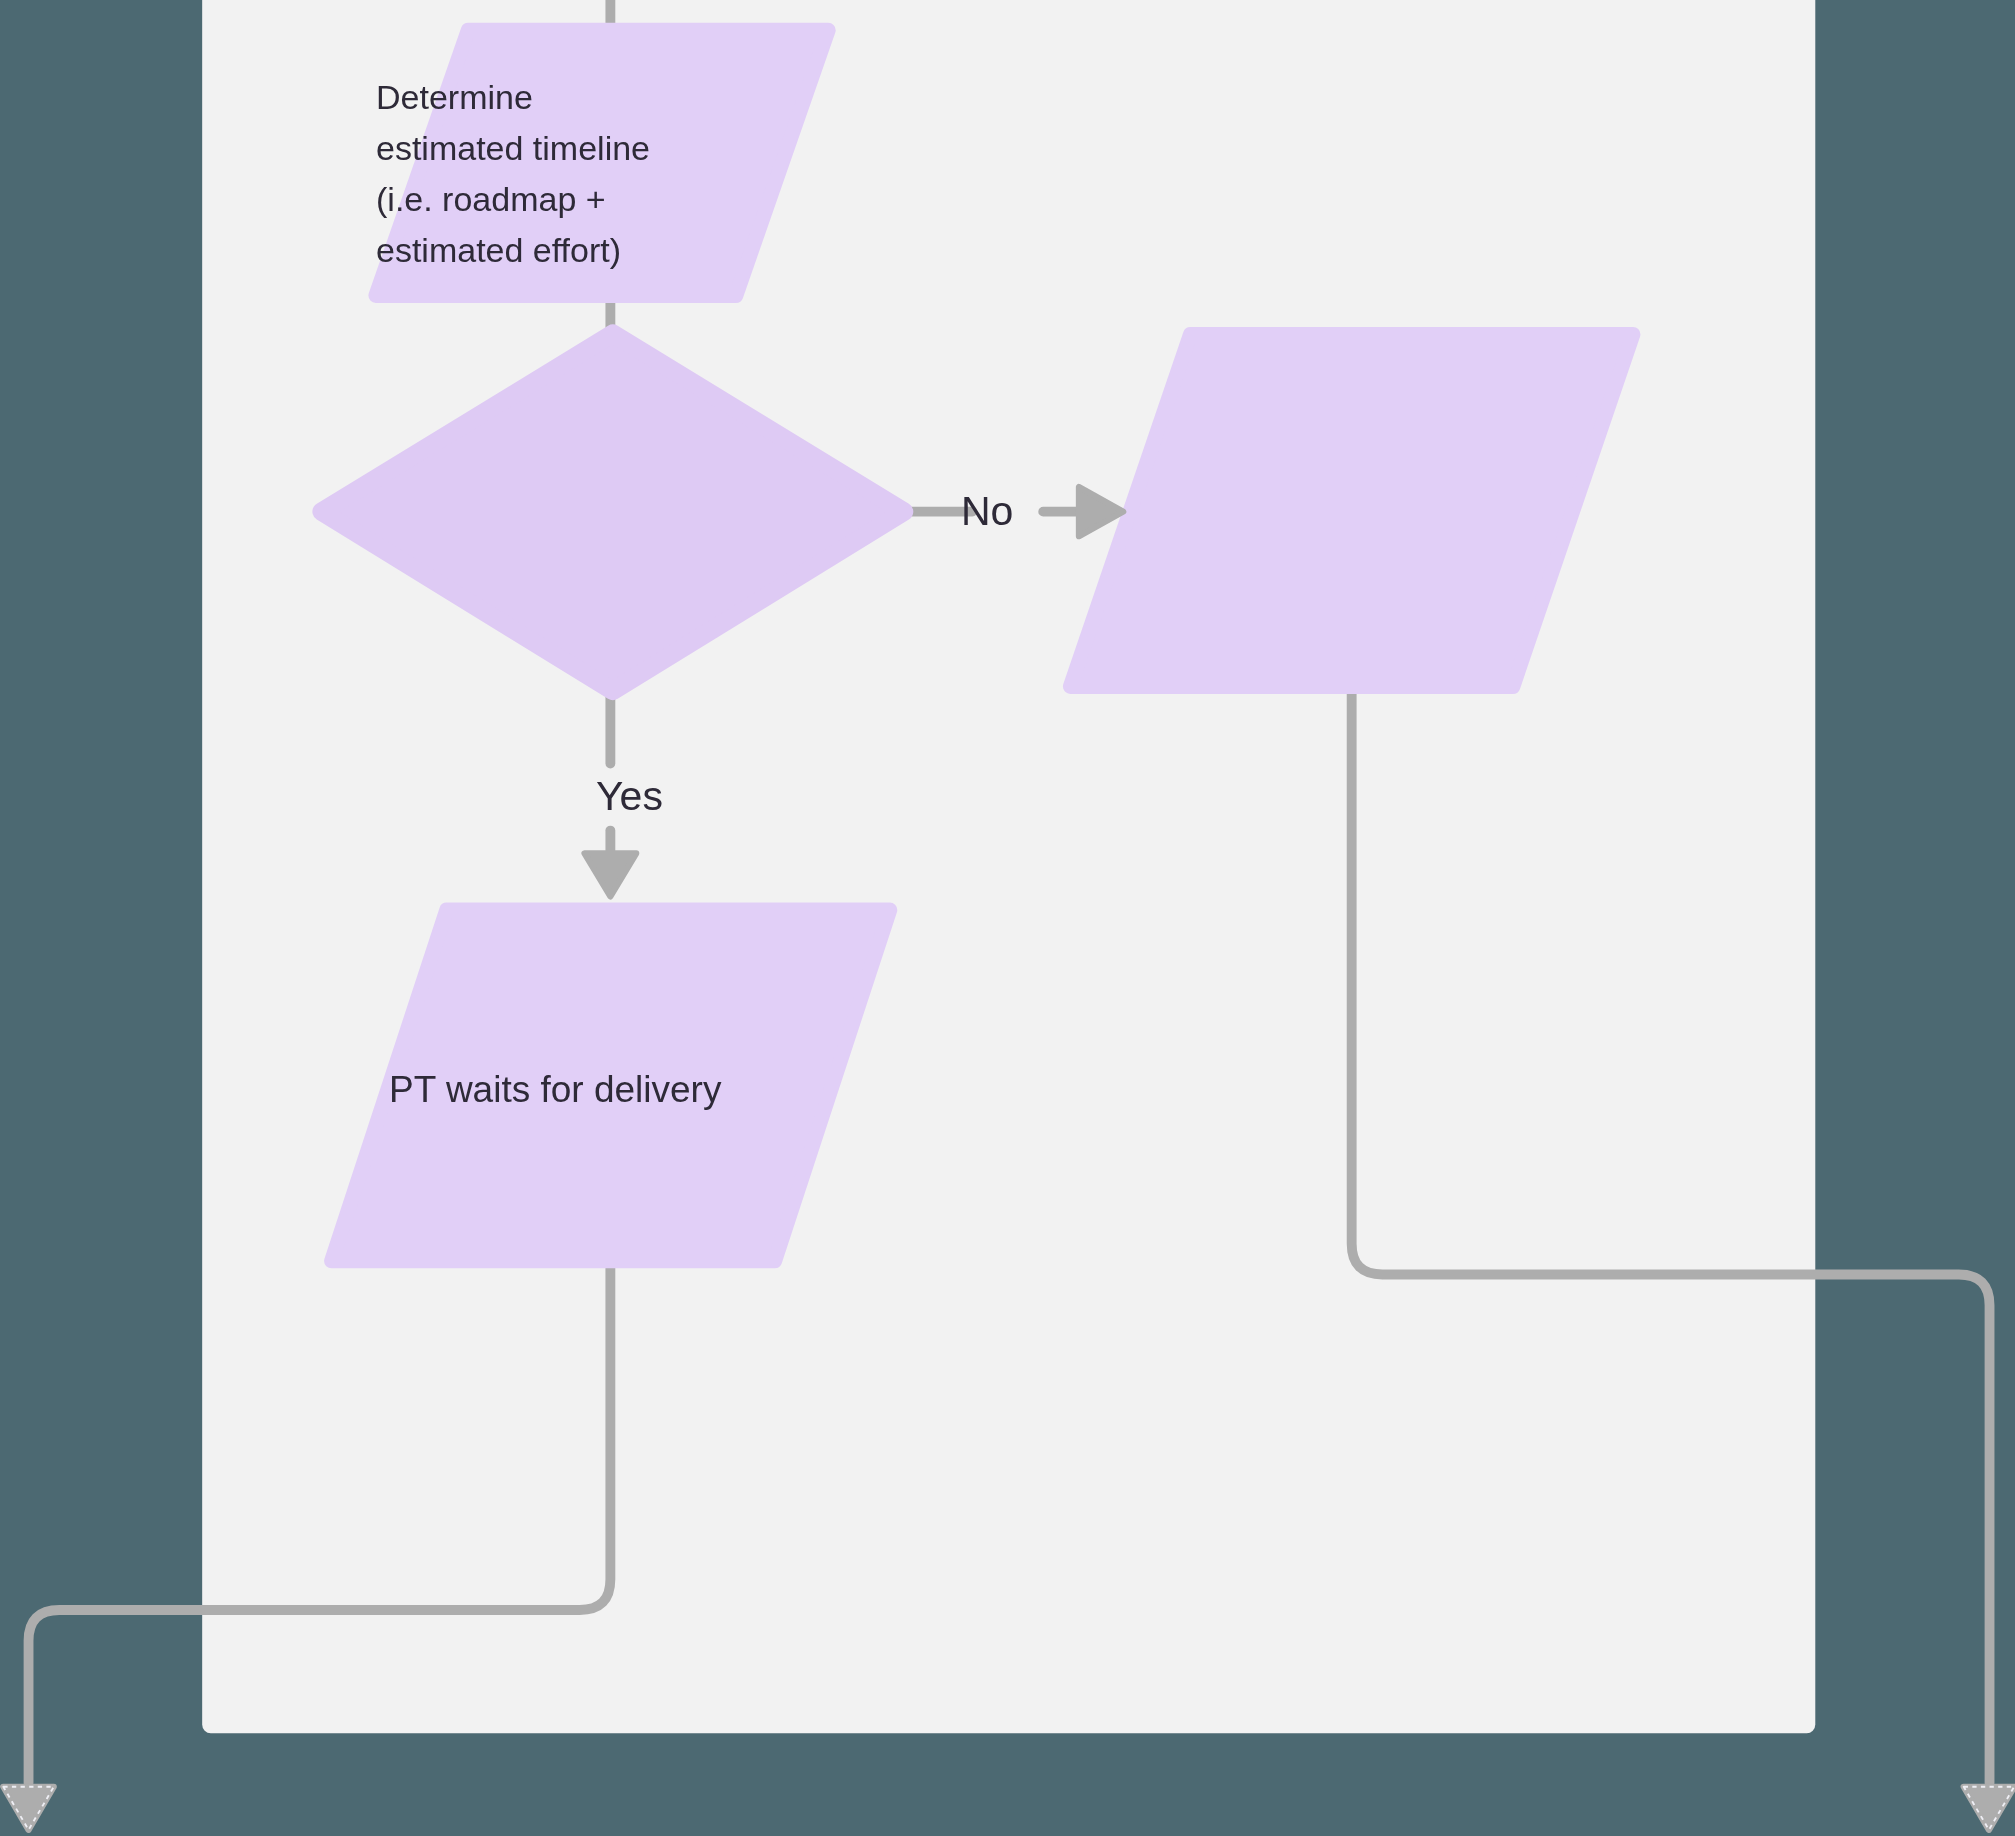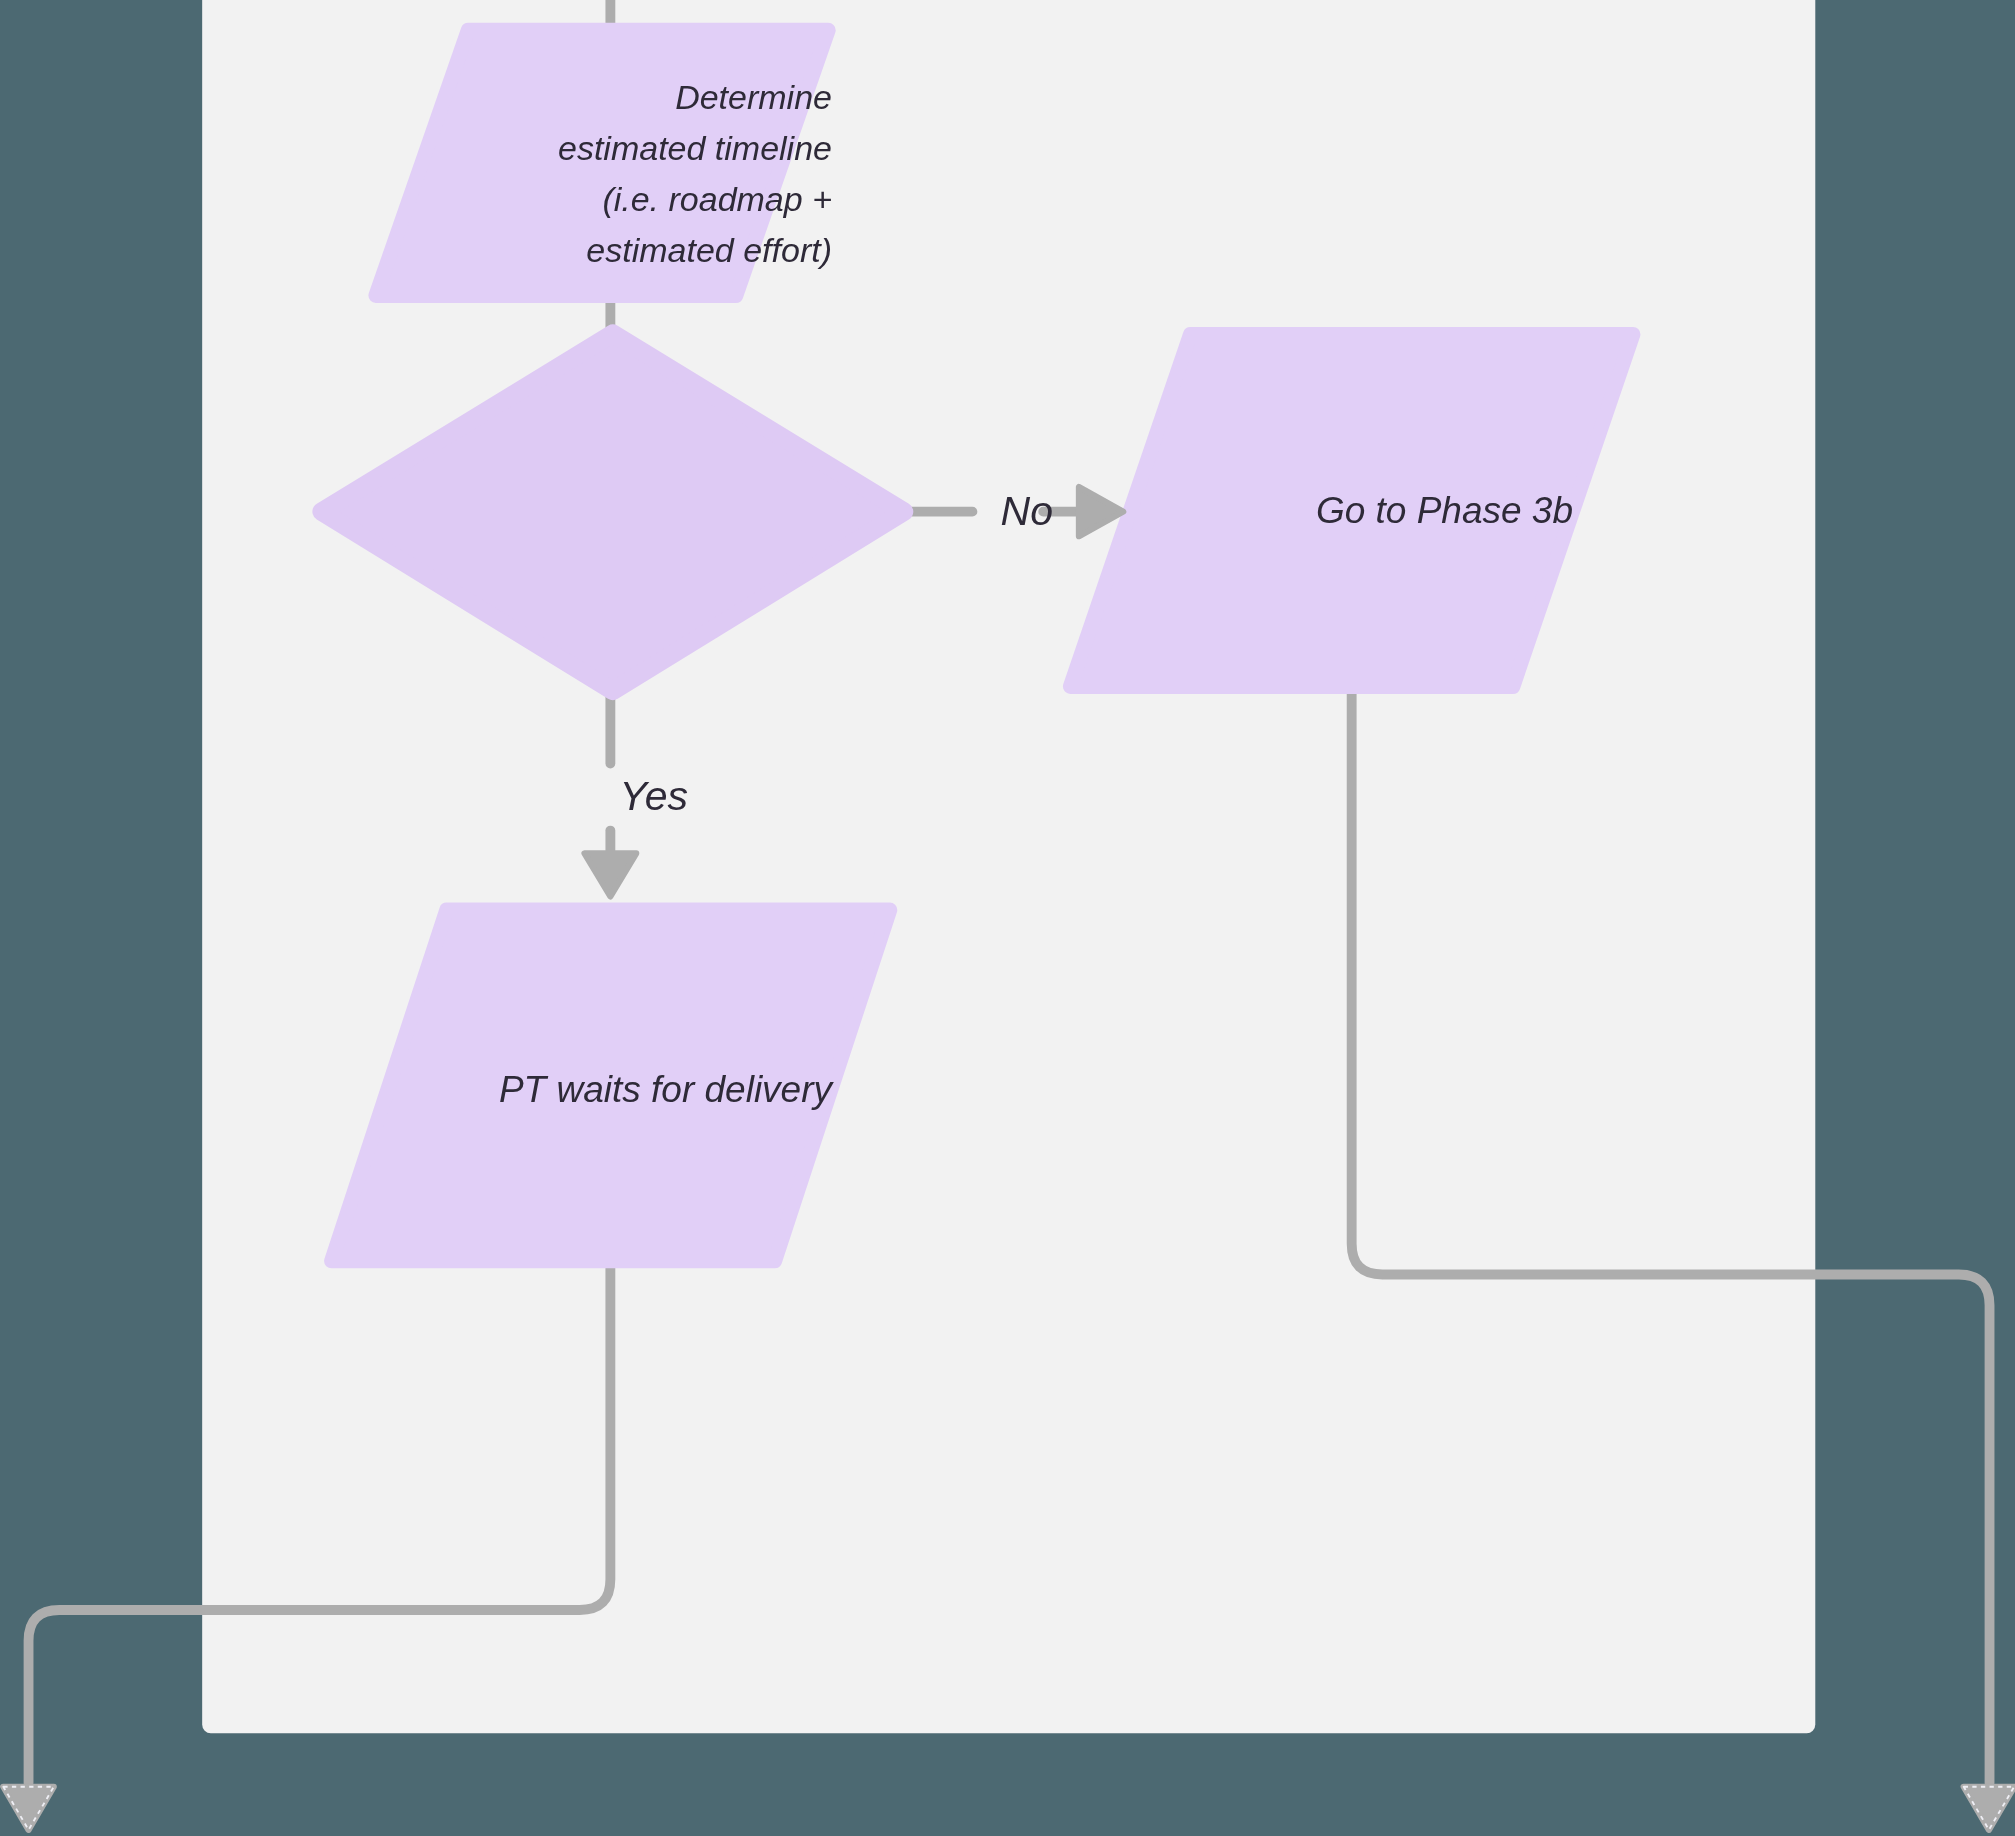--- a/index.html
+++ b/index.html
@@ -57,11 +57,10 @@
   }
   .label {
     position: absolute;
-    text-align: right;
+    text-align: left;
     color: var(--text, #2E2A38);
     white-space: pre-line;
     font-weight: 400;
-    font-style: italic;
   }
   .node-text   { font-size: 37px; line-height: 54px; }
   .node-text-sm{ font-size: 34px; line-height: 51px; }

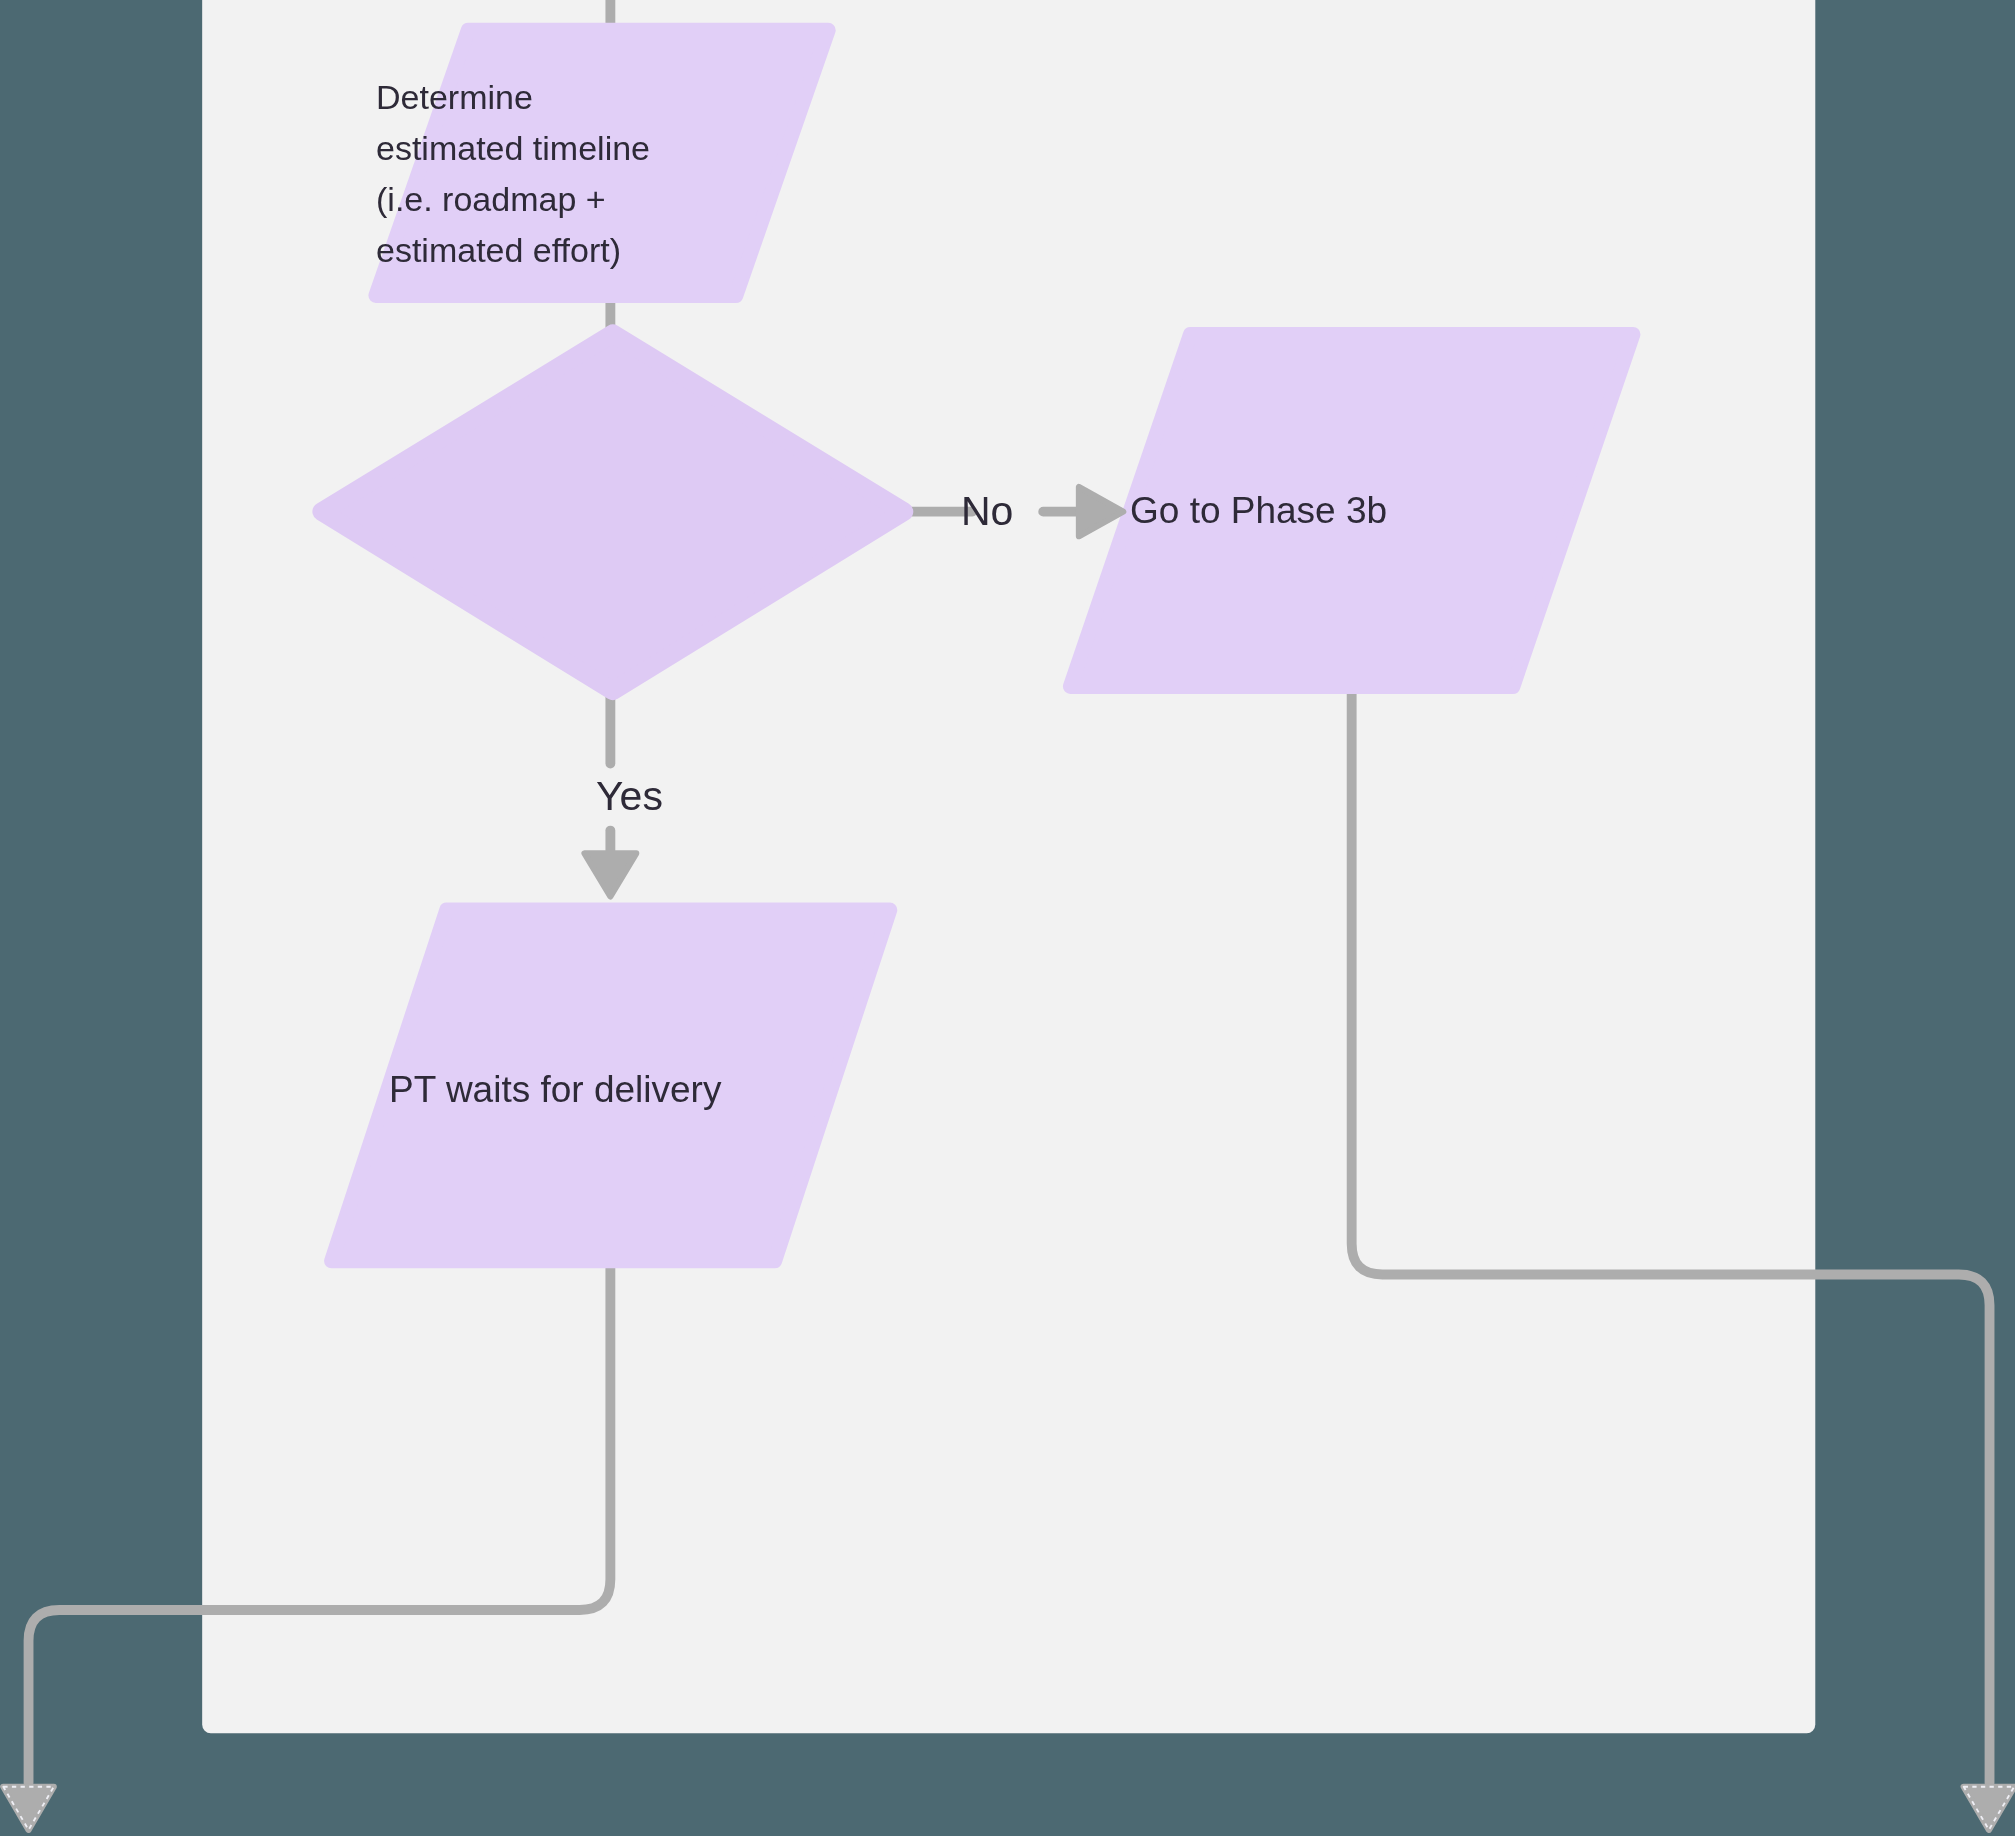--- a/index.html
+++ b/index.html
@@ -109,7 +109,6 @@
 estimated effort)</div>
 
 
-  <div class="label node-text" style="left:1130px; top:484px; width:443px;">Go to Phase 3b</div>
 
   <div class="label node-text" style="left:389px; top:1063px; width:443px;">PT waits for delivery</div>
 

